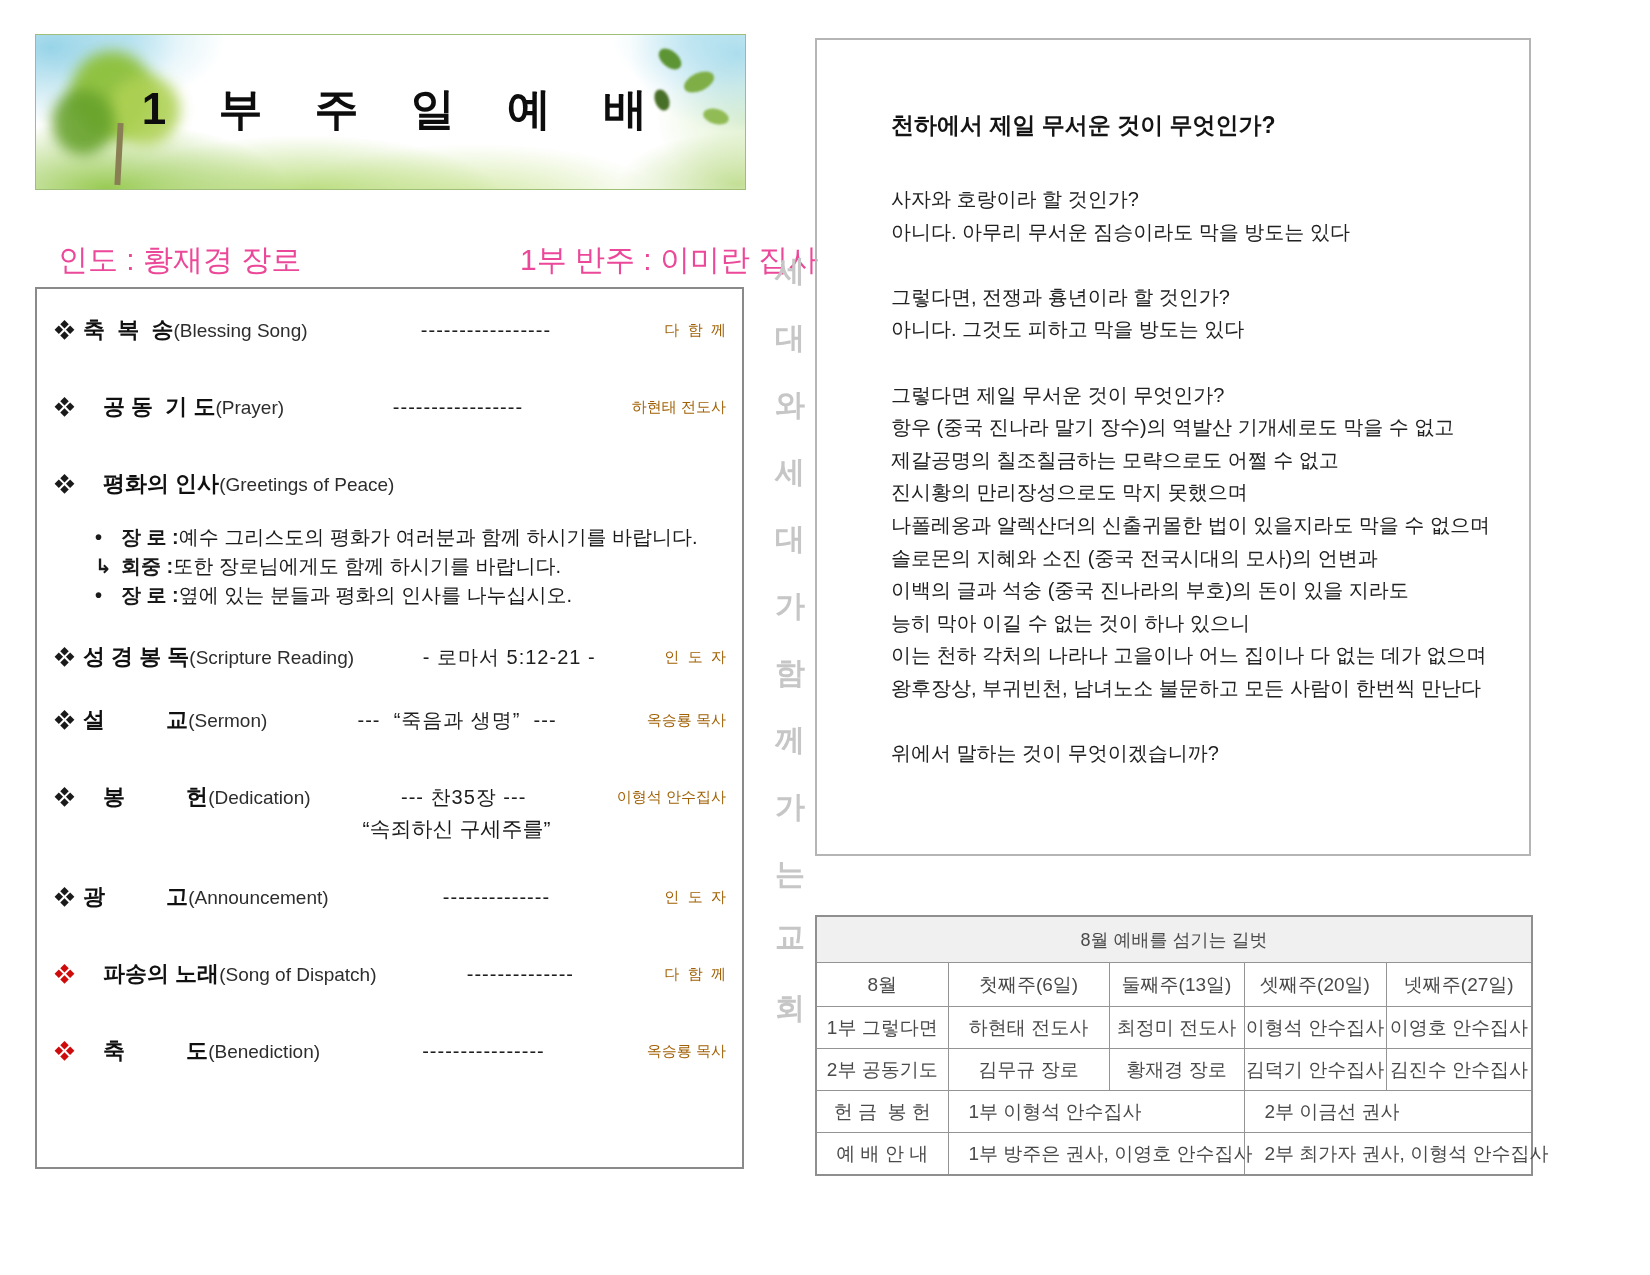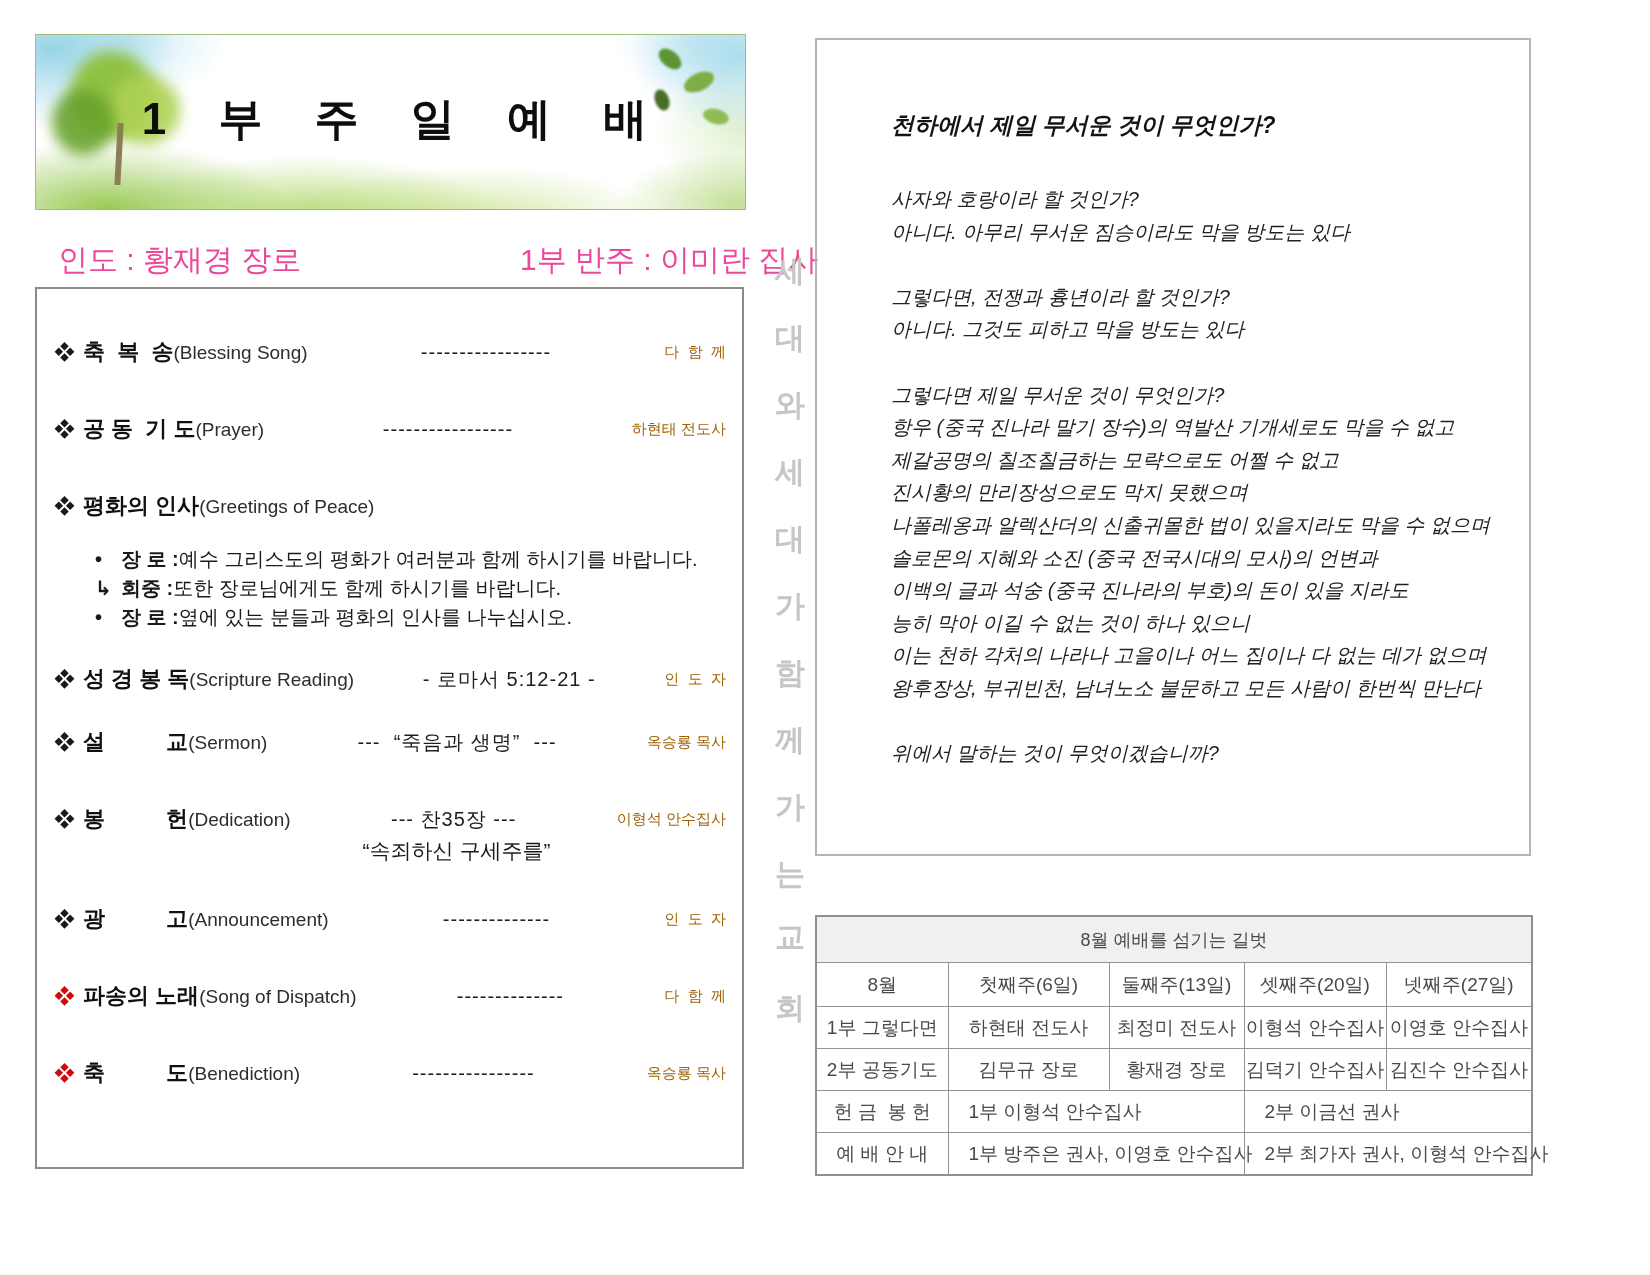--- a/index.html
+++ b/index.html
@@ -7,7 +7,7 @@
           font-family:"Liberation Sans","DejaVu Sans",sans-serif; }
 
   
-  .banner { position:absolute; left:35px; top:34px; width:711px; height:176px; box-sizing:border-box;
+  .banner { position:absolute; left:35px; top:34px; width:711px; height:156px; box-sizing:border-box;
     border:1px solid #9fbe77; overflow:hidden;
     background:
       radial-gradient(ellipse 180px 110px at 2% 8%,   rgba(135,205,228,.85), rgba(135,205,228,0) 70%),

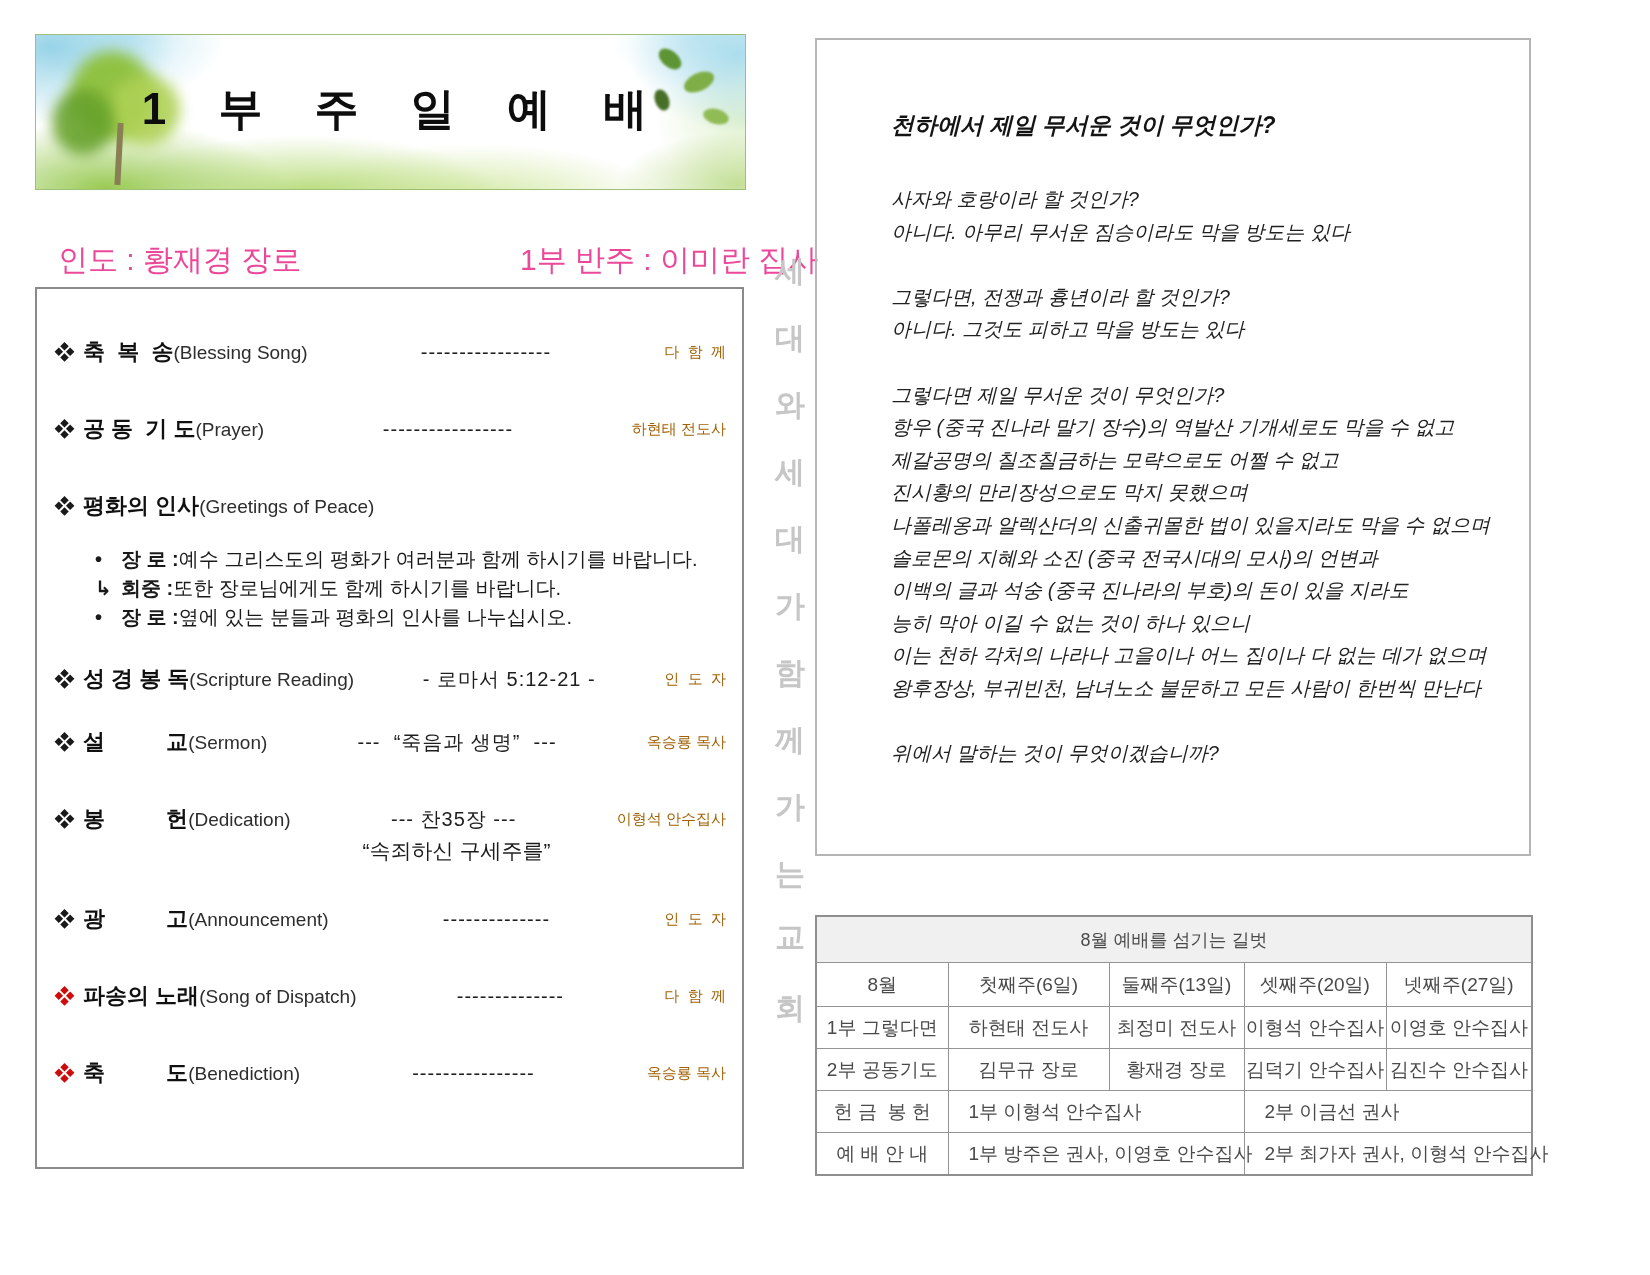--- a/index.html
+++ b/index.html
@@ -65,7 +65,7 @@
 
   
   .ebx { position:absolute; left:815px; top:38px; width:716px; height:818px; box-sizing:border-box;
-         border:2px solid #b5b5b5; padding:70px 36px 0 74px;font-style:italic; }
+         border:2px solid #b5b5b5; padding:70px 36px 0 74px; }
   .etitle { font-size:23px; font-weight:600; color:#141414; margin-bottom:42px; }
   .ebody { font-size:20px; line-height:32.6px; color:#212121; white-space:pre-line; }
 

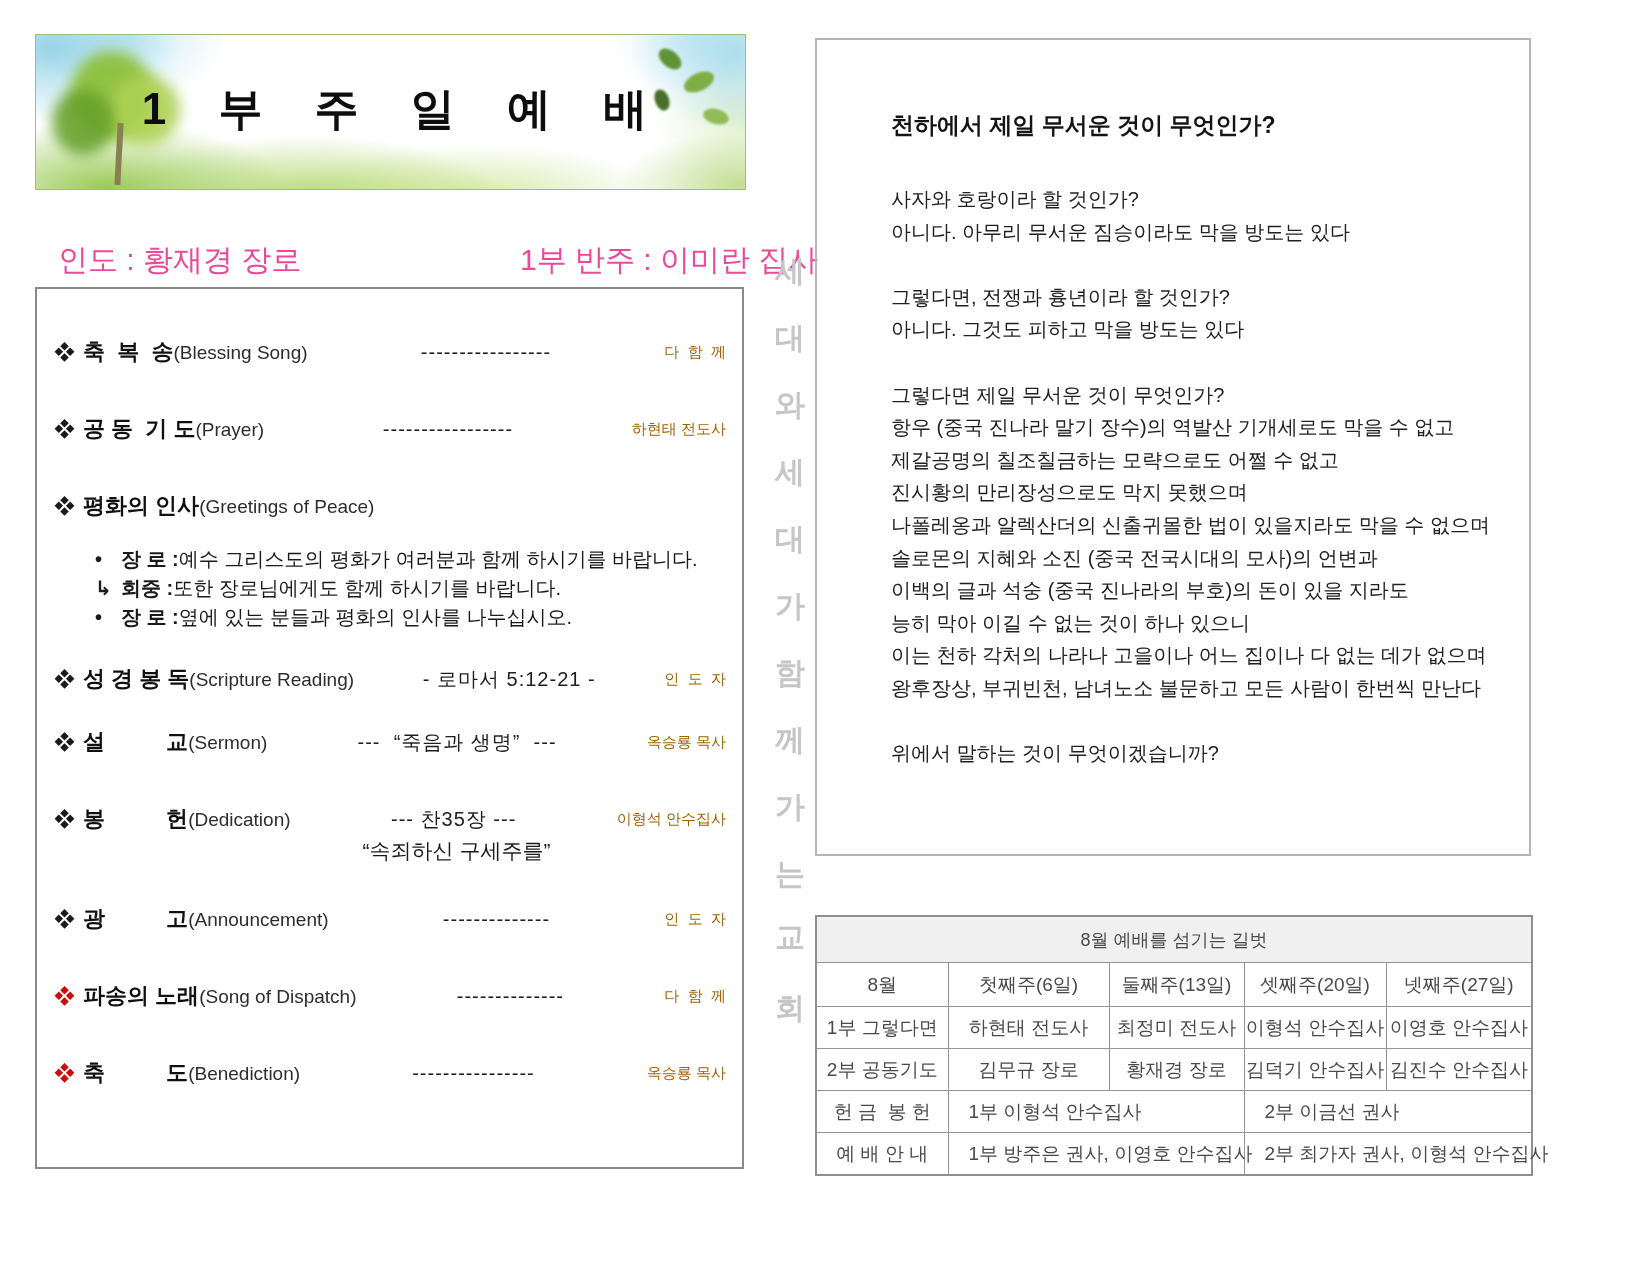--- a/index.html
+++ b/index.html
@@ -42,7 +42,7 @@
 
   
   .obx { position:absolute; left:35px; top:287px; width:709px; height:882px; box-sizing:border-box;
-         border:2px solid #8a8a8a; padding:48px 16px 0 20px; }
+         border:2px solid #8a8a8a; padding:26px 16px 0 20px; }
   .row { display:flex; align-items:center; height:30px; font-size:22px; }
   .dbul { width:15px; height:15px; transform:rotate(45deg); display:grid;
           grid-template-columns:6px 6px; grid-template-rows:6px 6px; gap:2px;

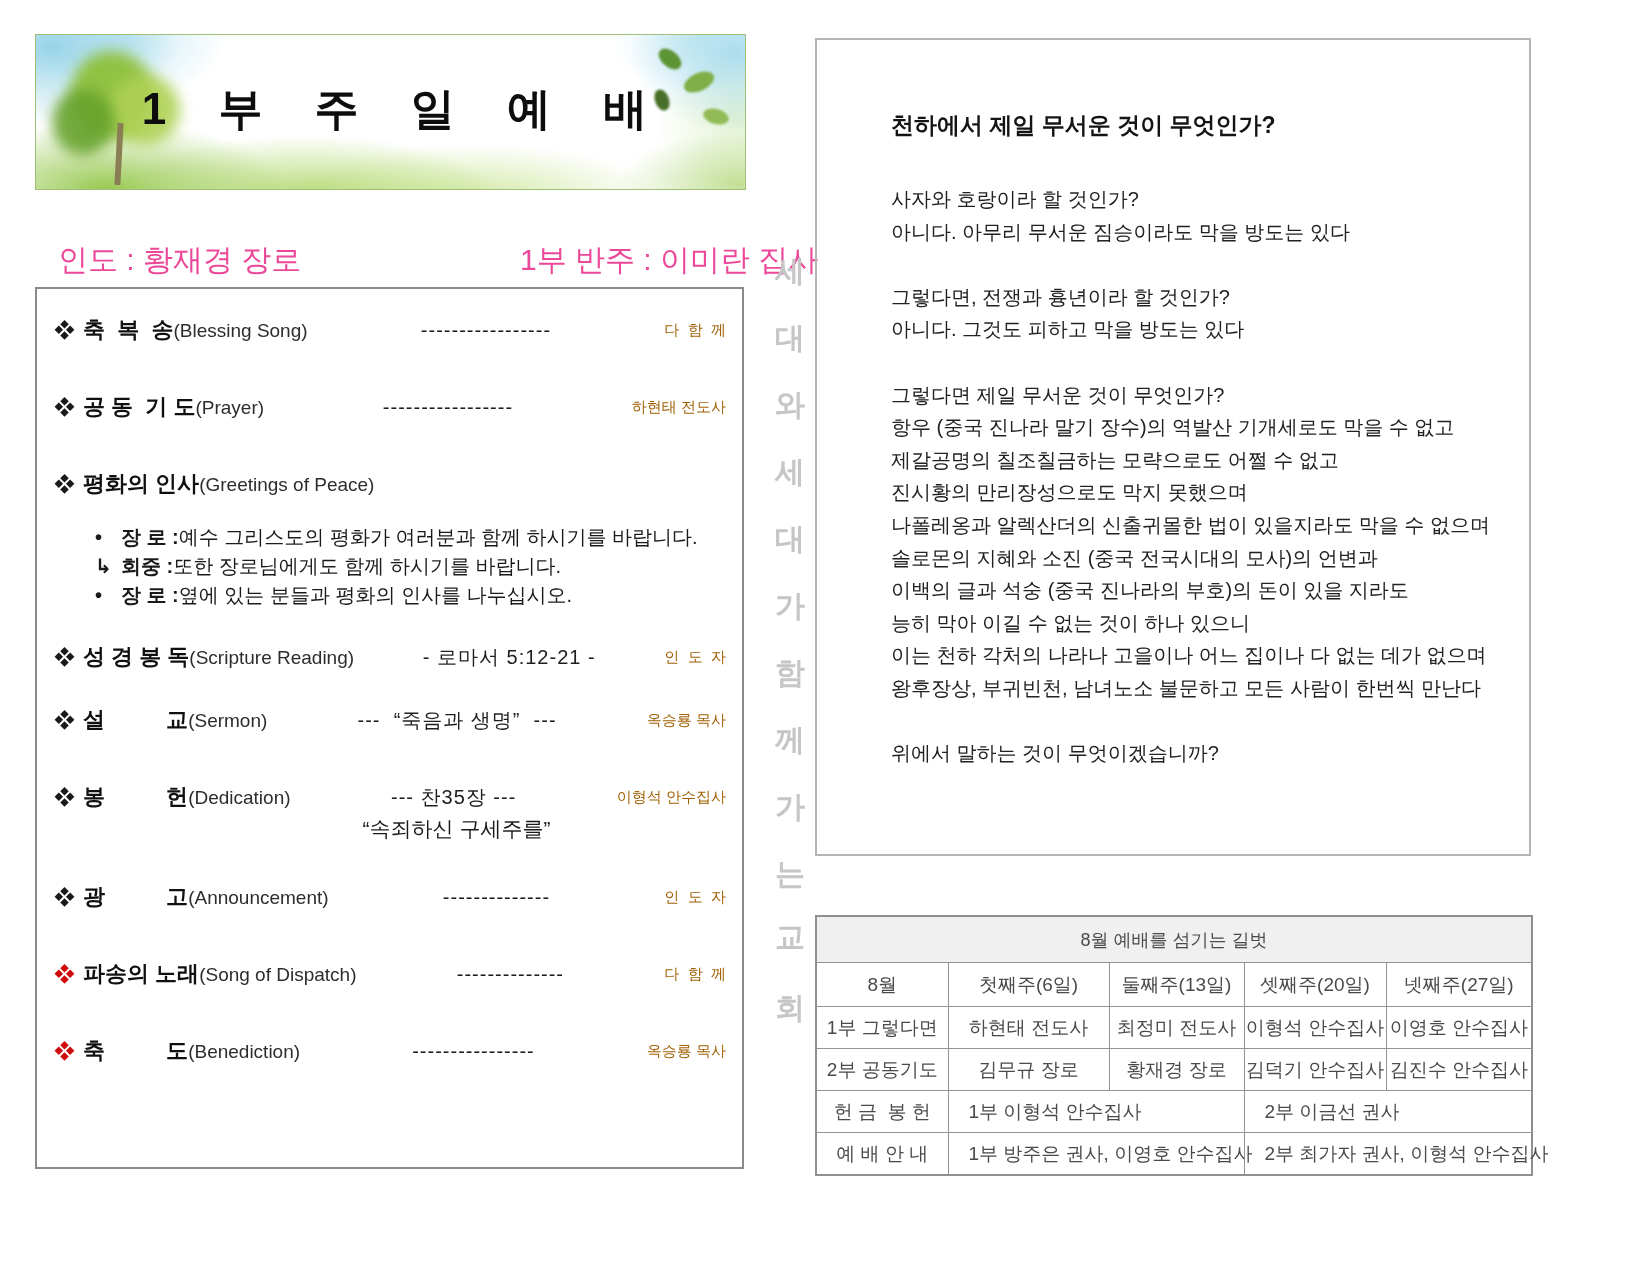--- a/index.html
+++ b/index.html
@@ -54,7 +54,7 @@
   .en  { font-weight:400; font-size:19px; color:#2d2d2d; }
   .mid { flex:1; text-align:center; font-size:20px; color:#1e1e1e; letter-spacing:1px; white-space:pre; }
   .who { white-space:pre; font-size:15px; color:#a16207; text-align:center; }
-  .mt47 { margin-top:47px; } .mt46 { margin-top:33px; } .mt39 { margin-top:39px; }
+  .mt47 { margin-top:47px;gap:20px; } .mt46 { margin-top:33px; } .mt39 { margin-top:39px; }
   .mt32 { margin-top:32px; } .mt24 { margin-top:24px; } .mt7 { margin-top:2px; }
   .sub { display:flex; align-items:baseline; font-size:20px; line-height:29px; padding-left:38px; color:#1a1a1a; }
   .sbul { width:26px; font-weight:700; flex:0 0 auto; }

